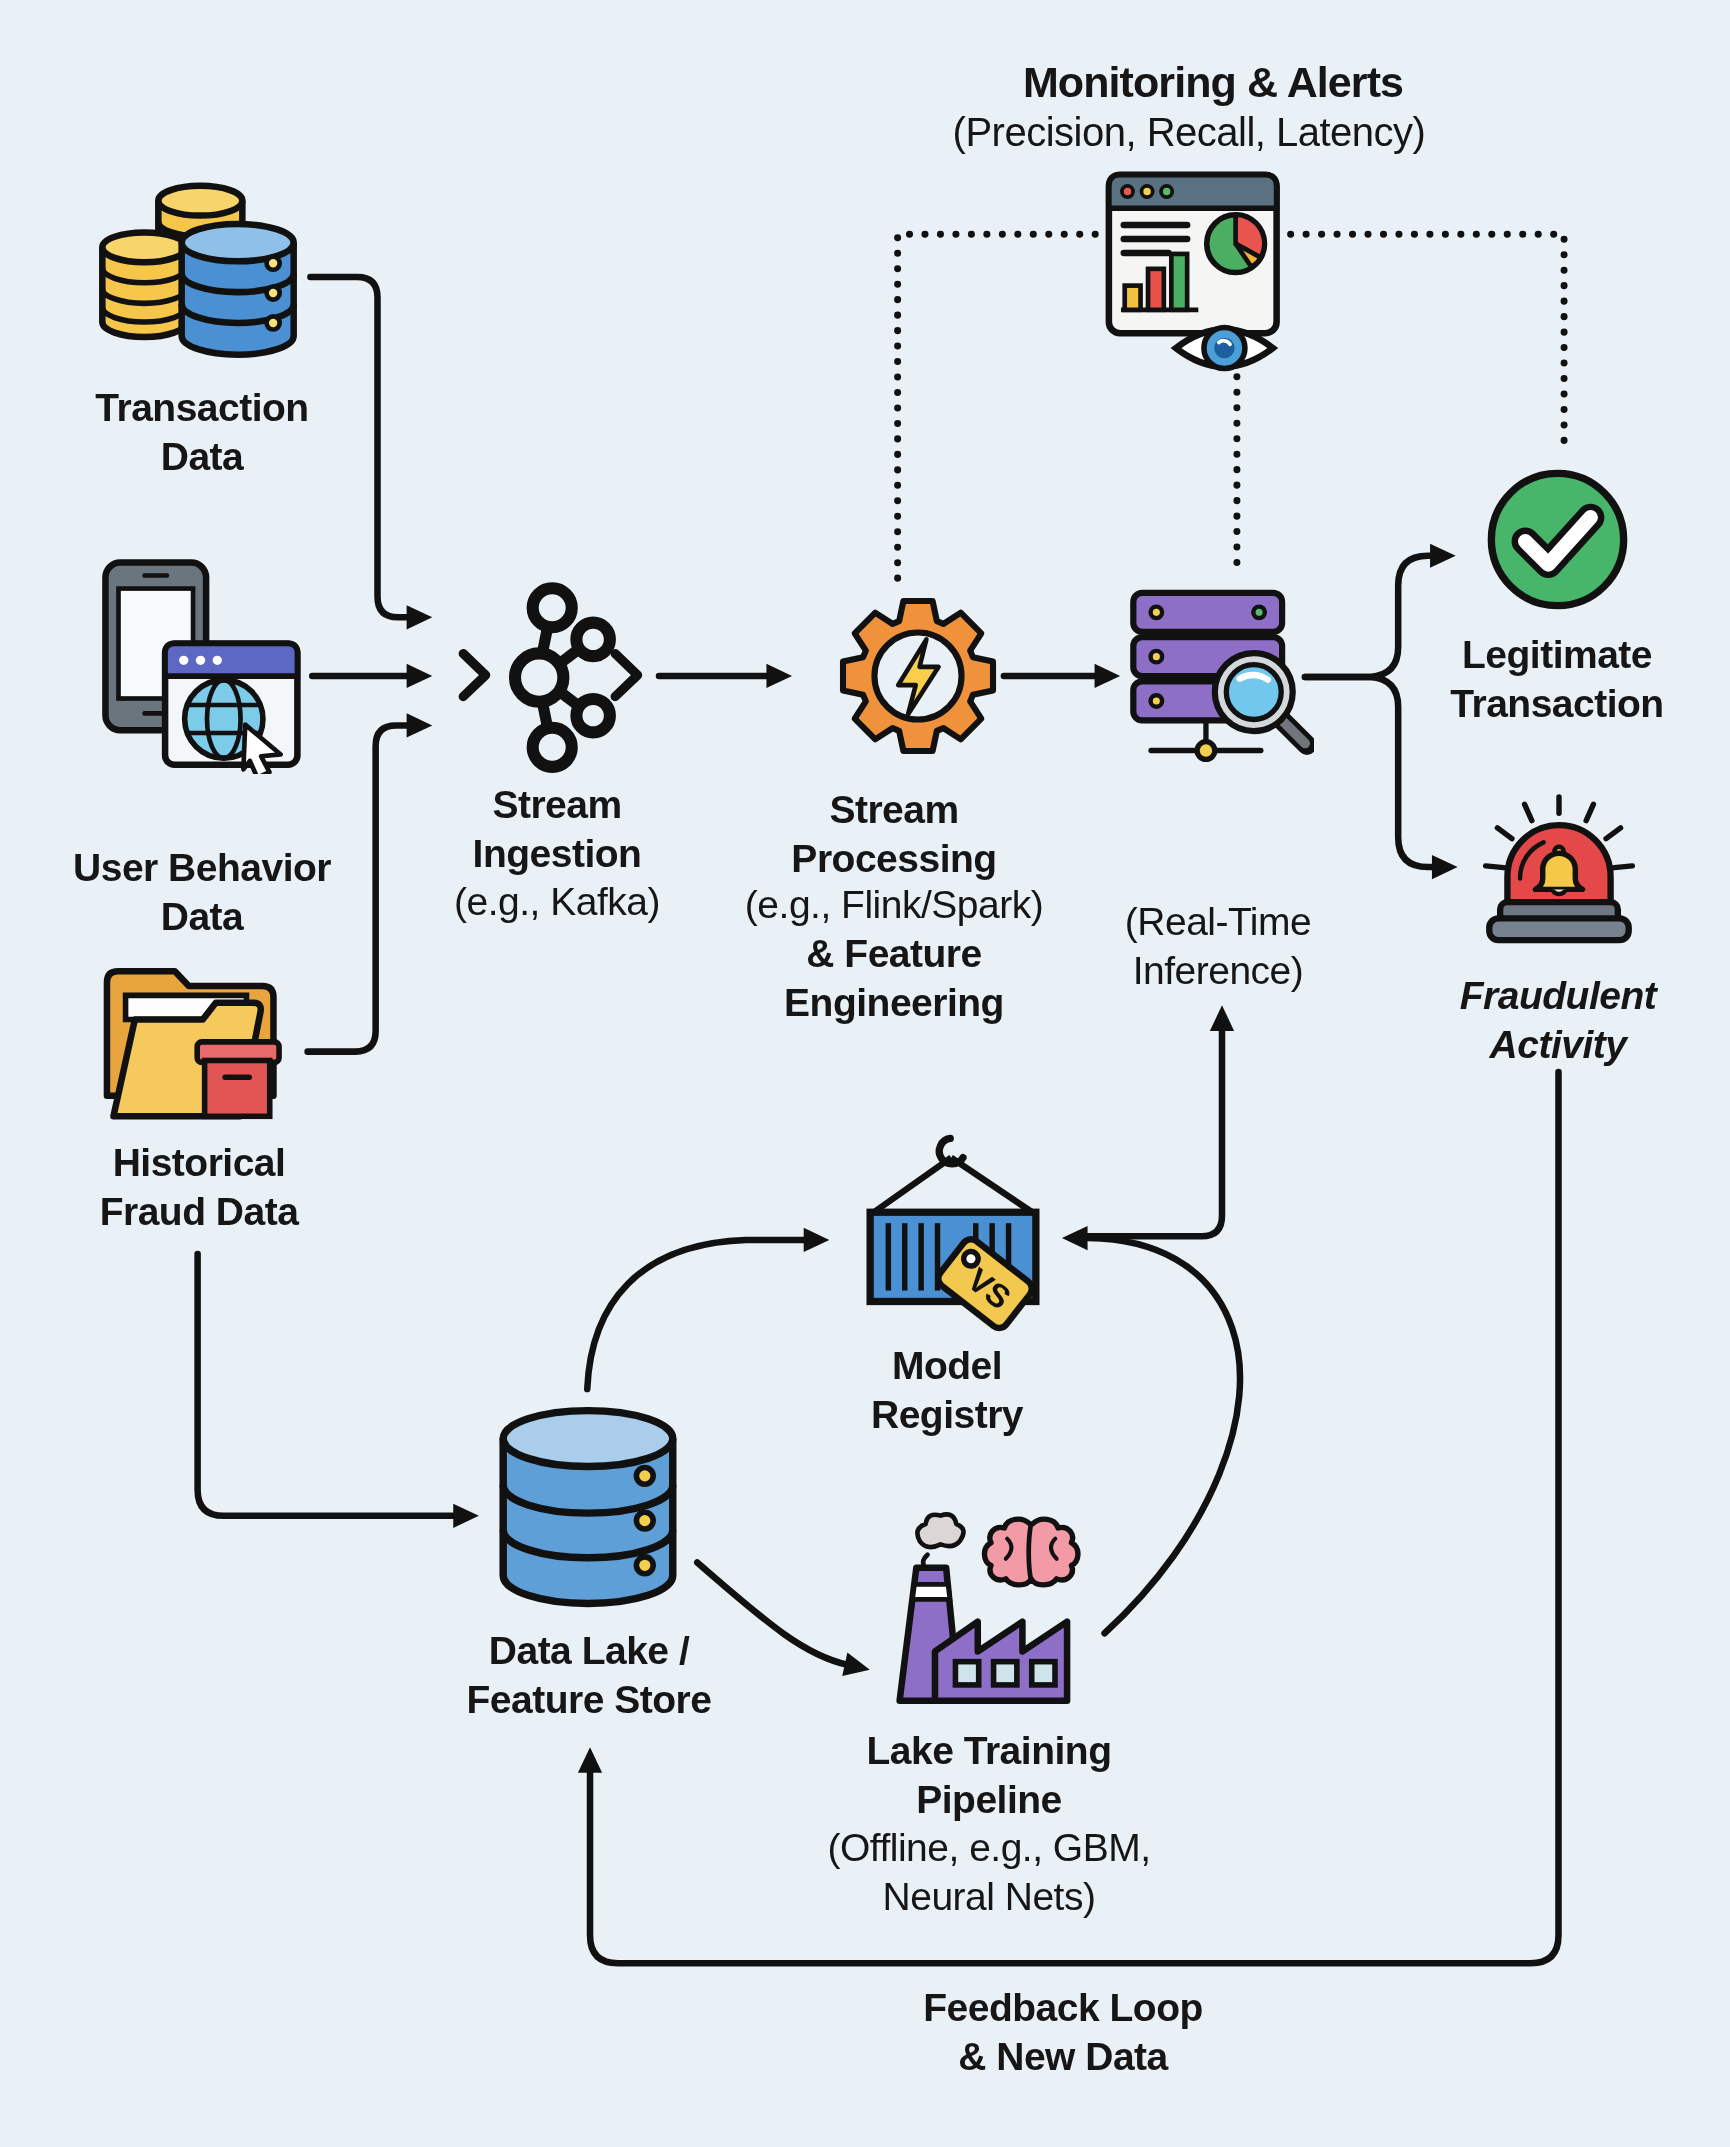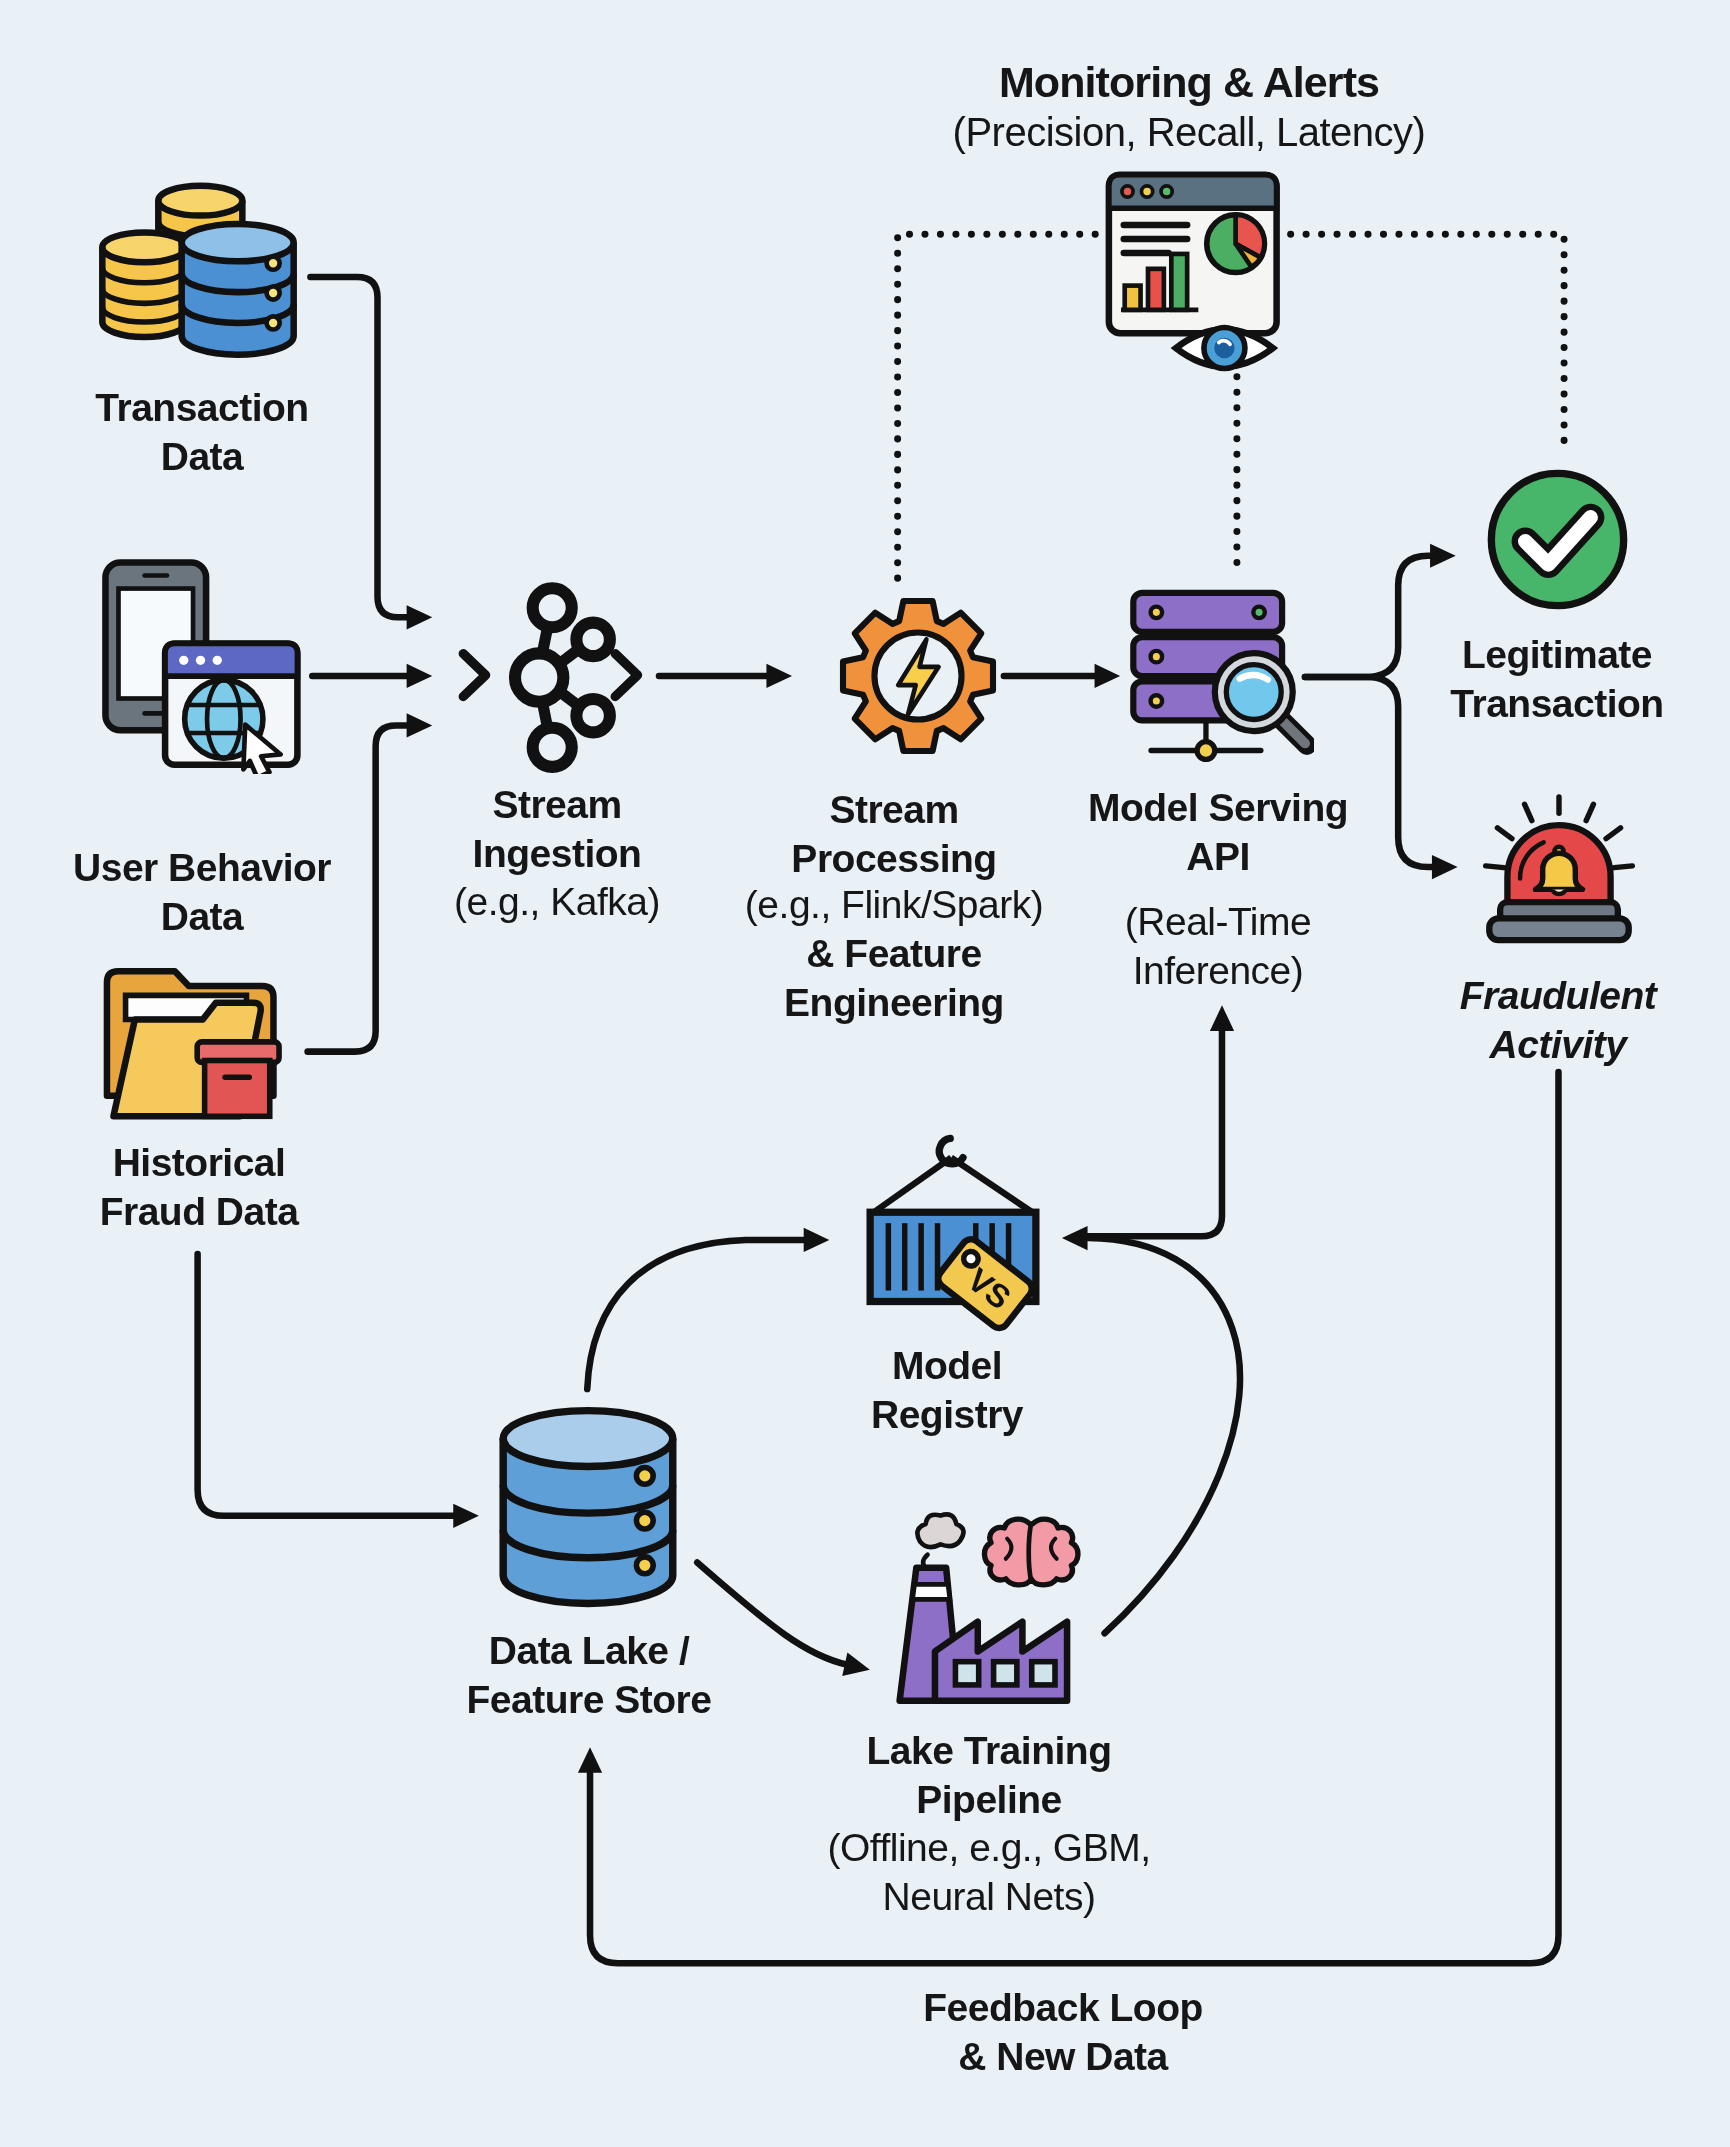--- a/index.html
+++ b/index.html
@@ -8,7 +8,7 @@
   .lbl{position:absolute;transform:translateX(-50%);text-align:center;white-space:pre-line;
        font-weight:bold;font-size:39px;line-height:49px;letter-spacing:-0.5px;}
   .sub{font-weight:normal;}
-  .title{font-size:43px;letter-spacing:-0.9px;}
+  .title{font-size:43px;letter-spacing:-0.9px;margin-left:24px;}
   .subtitle{font-size:40px;font-weight:normal;}
   .icon{position:absolute;}
   #wires{position:absolute;left:0;top:0;pointer-events:none;}

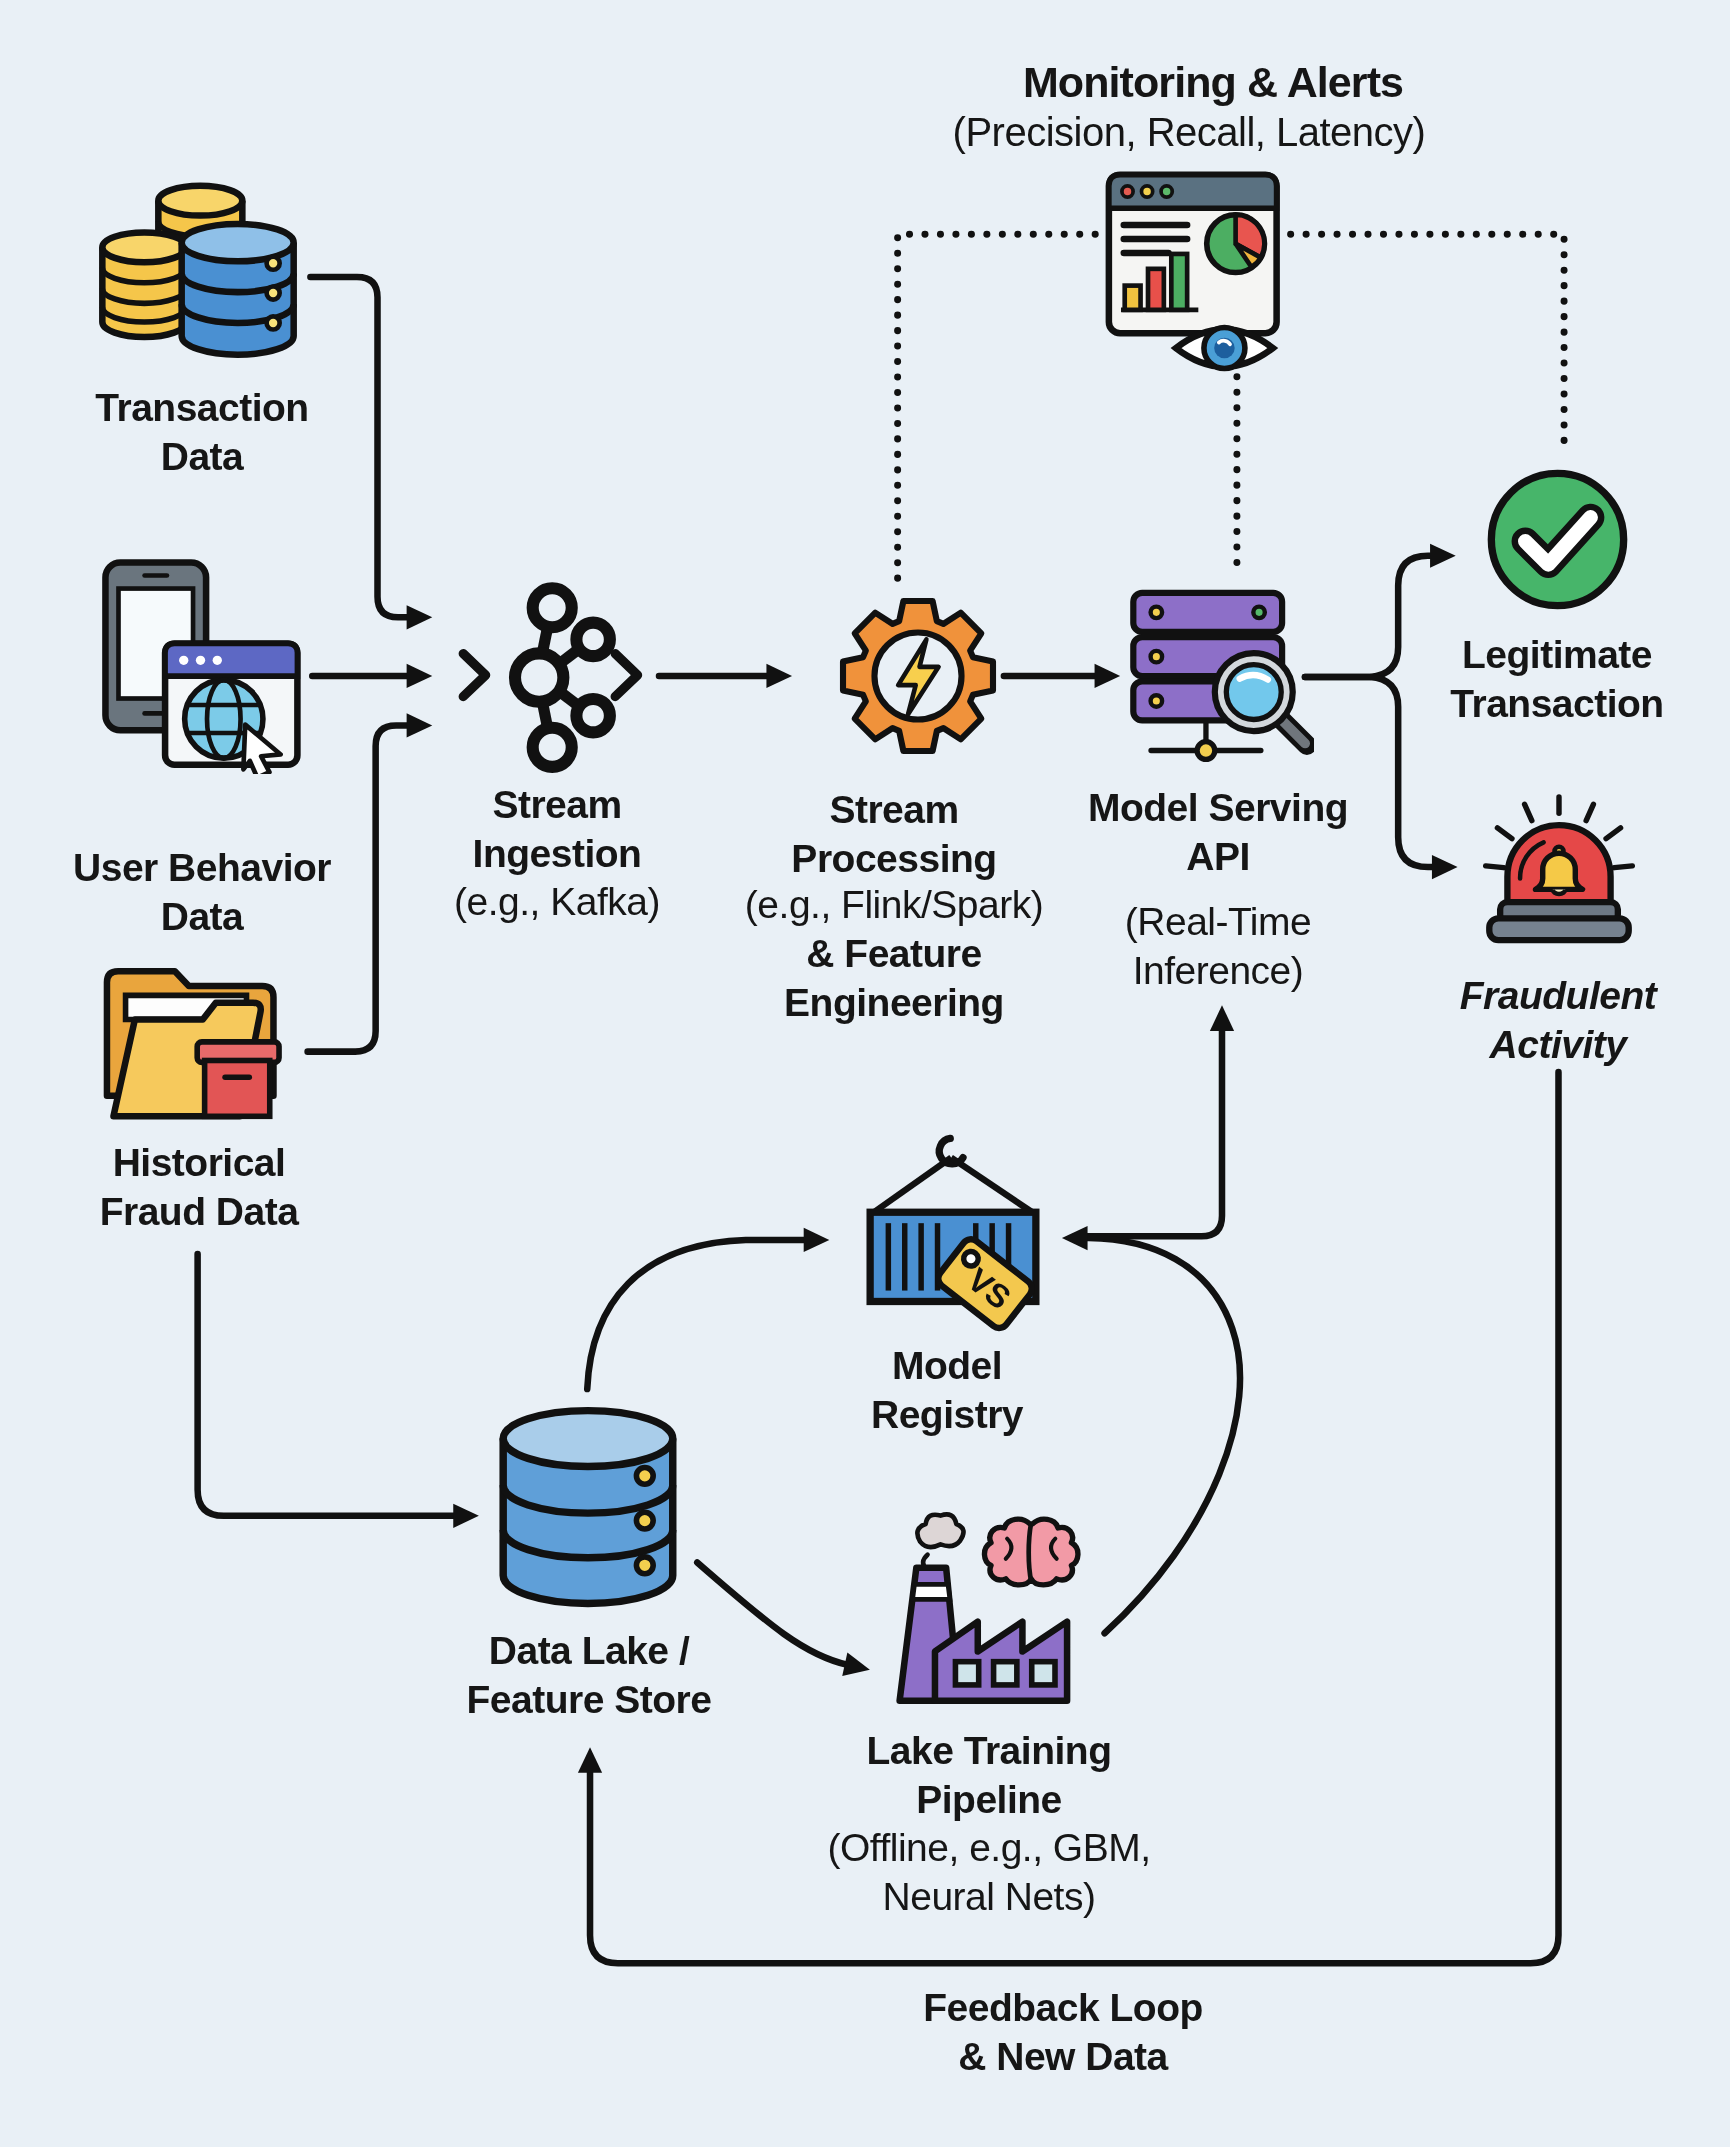--- a/index.html
+++ b/index.html
@@ -264,8 +264,6 @@
   <div class="lbl" style="left:894px;top:929px;">&amp; Feature
 Engineering</div>
 
-  <div class="lbl" style="left:1218px;top:783px;">Model Serving
-API</div>
   <div class="lbl sub" style="left:1218px;top:897px;">(Real-Time
 Inference)</div>
 

